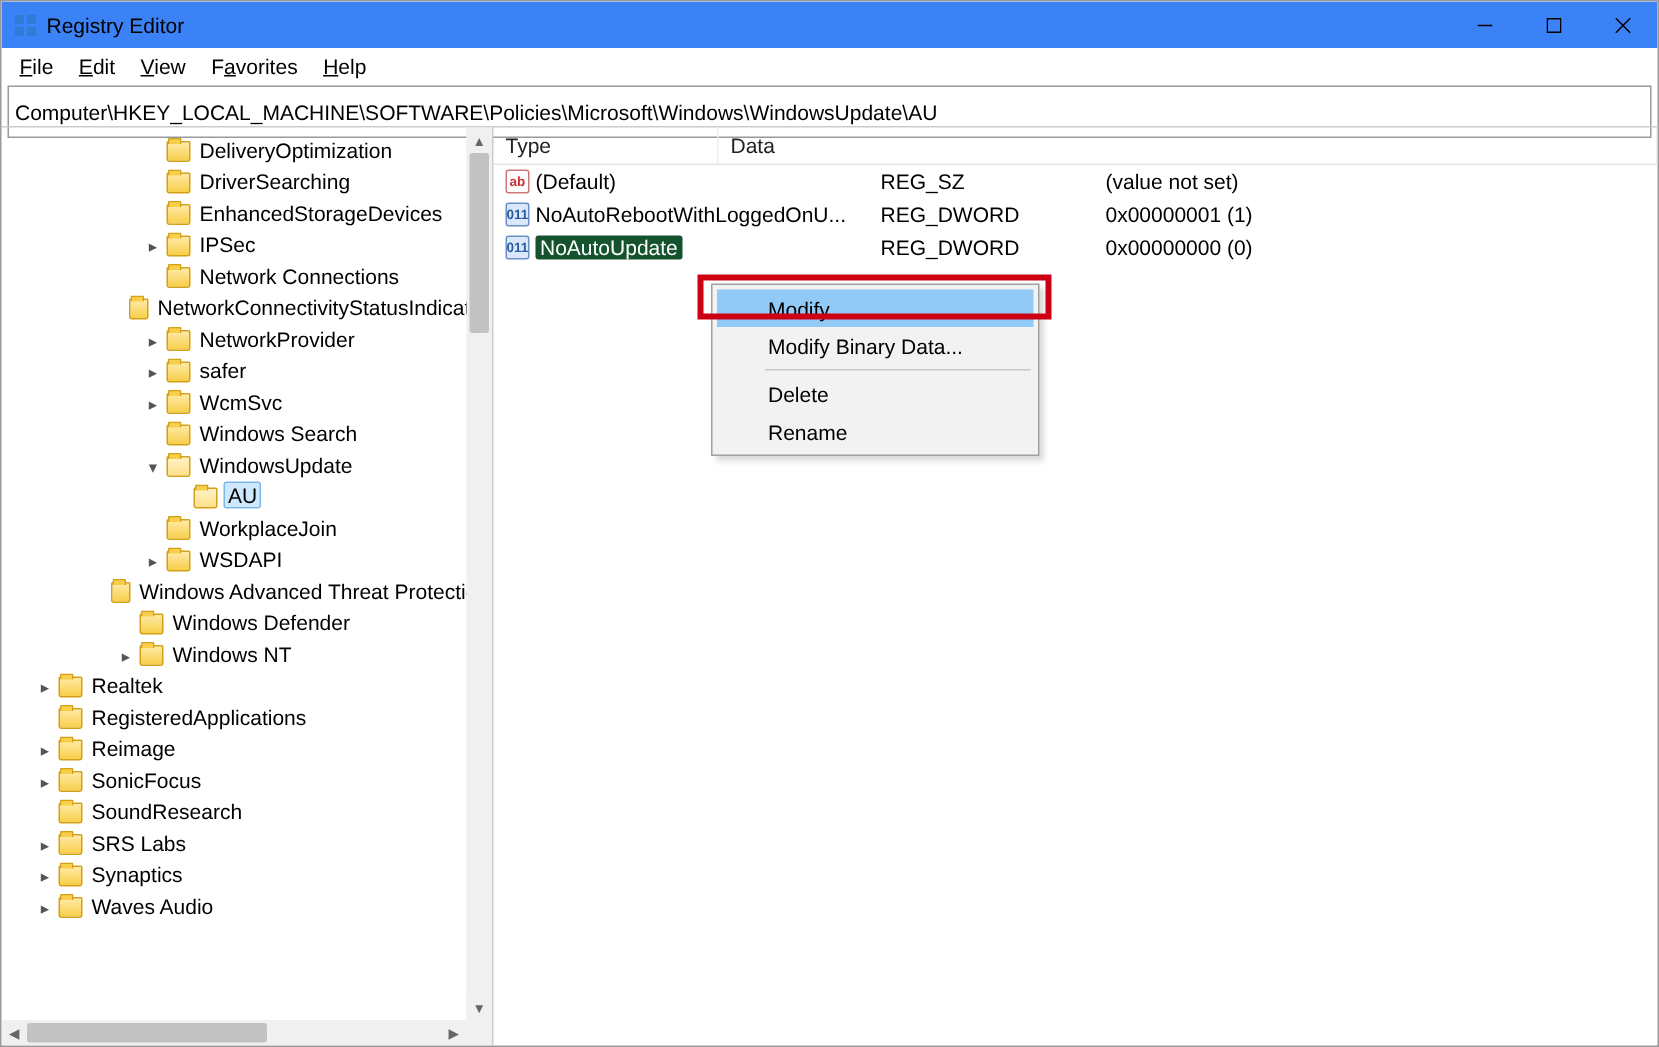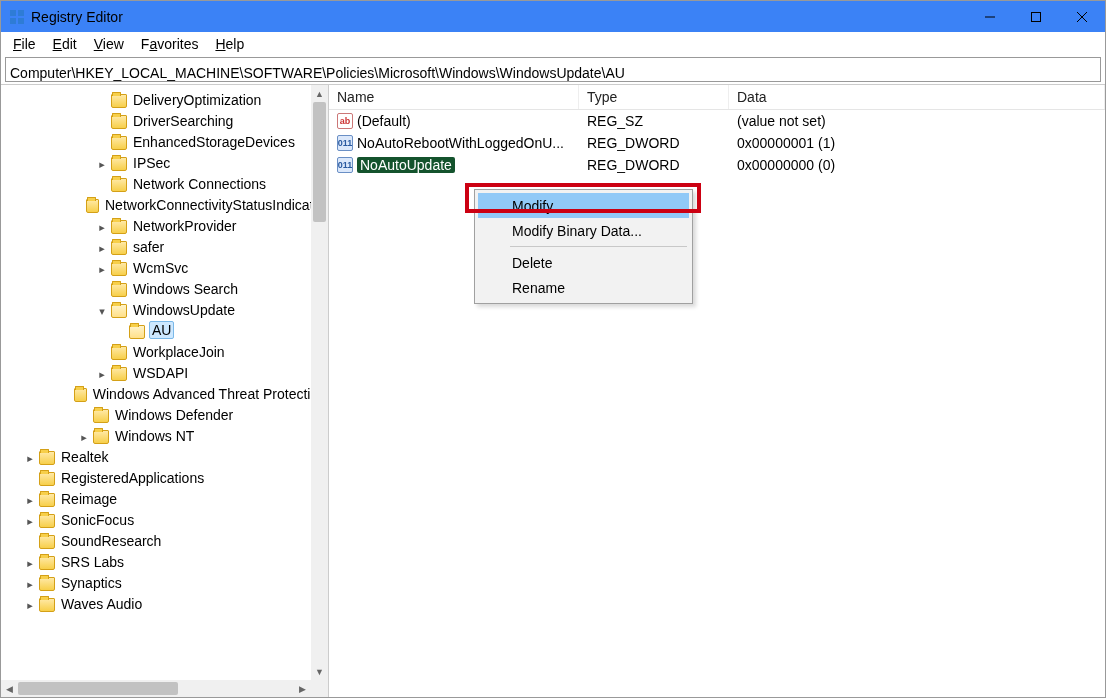--- a/index.html
+++ b/index.html
@@ -57,10 +57,10 @@
 
   
   .addressbar {
-    height: 25px;
+    height: 35px;
     border: 1px solid #999;
     margin: 2px 4px;
-    display: flex; align-items: flex-end;
+    display: flex; align-items: center;
     padding: 0 4px;
     font-size: 14px;
   }

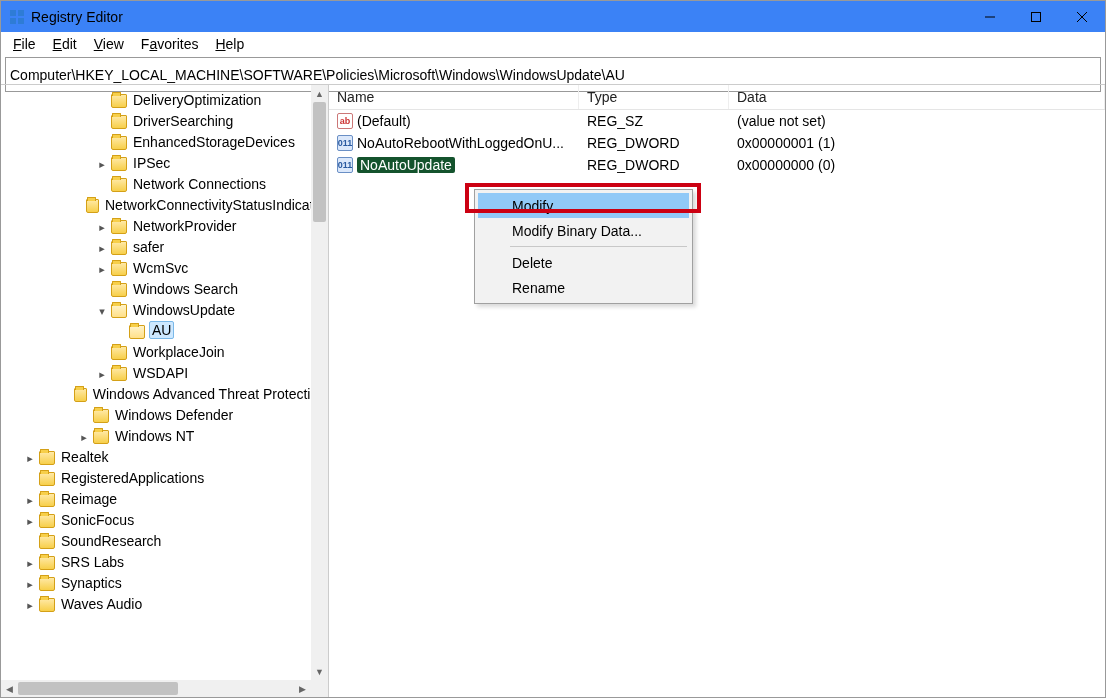--- a/index.html
+++ b/index.html
@@ -451,7 +451,6 @@
 
   <div class="list-pane">
     <div class="columns">
-      <div class="col name">Name</div>
       <div class="col type">Type</div>
       <div class="col data">Data</div>
     </div>

